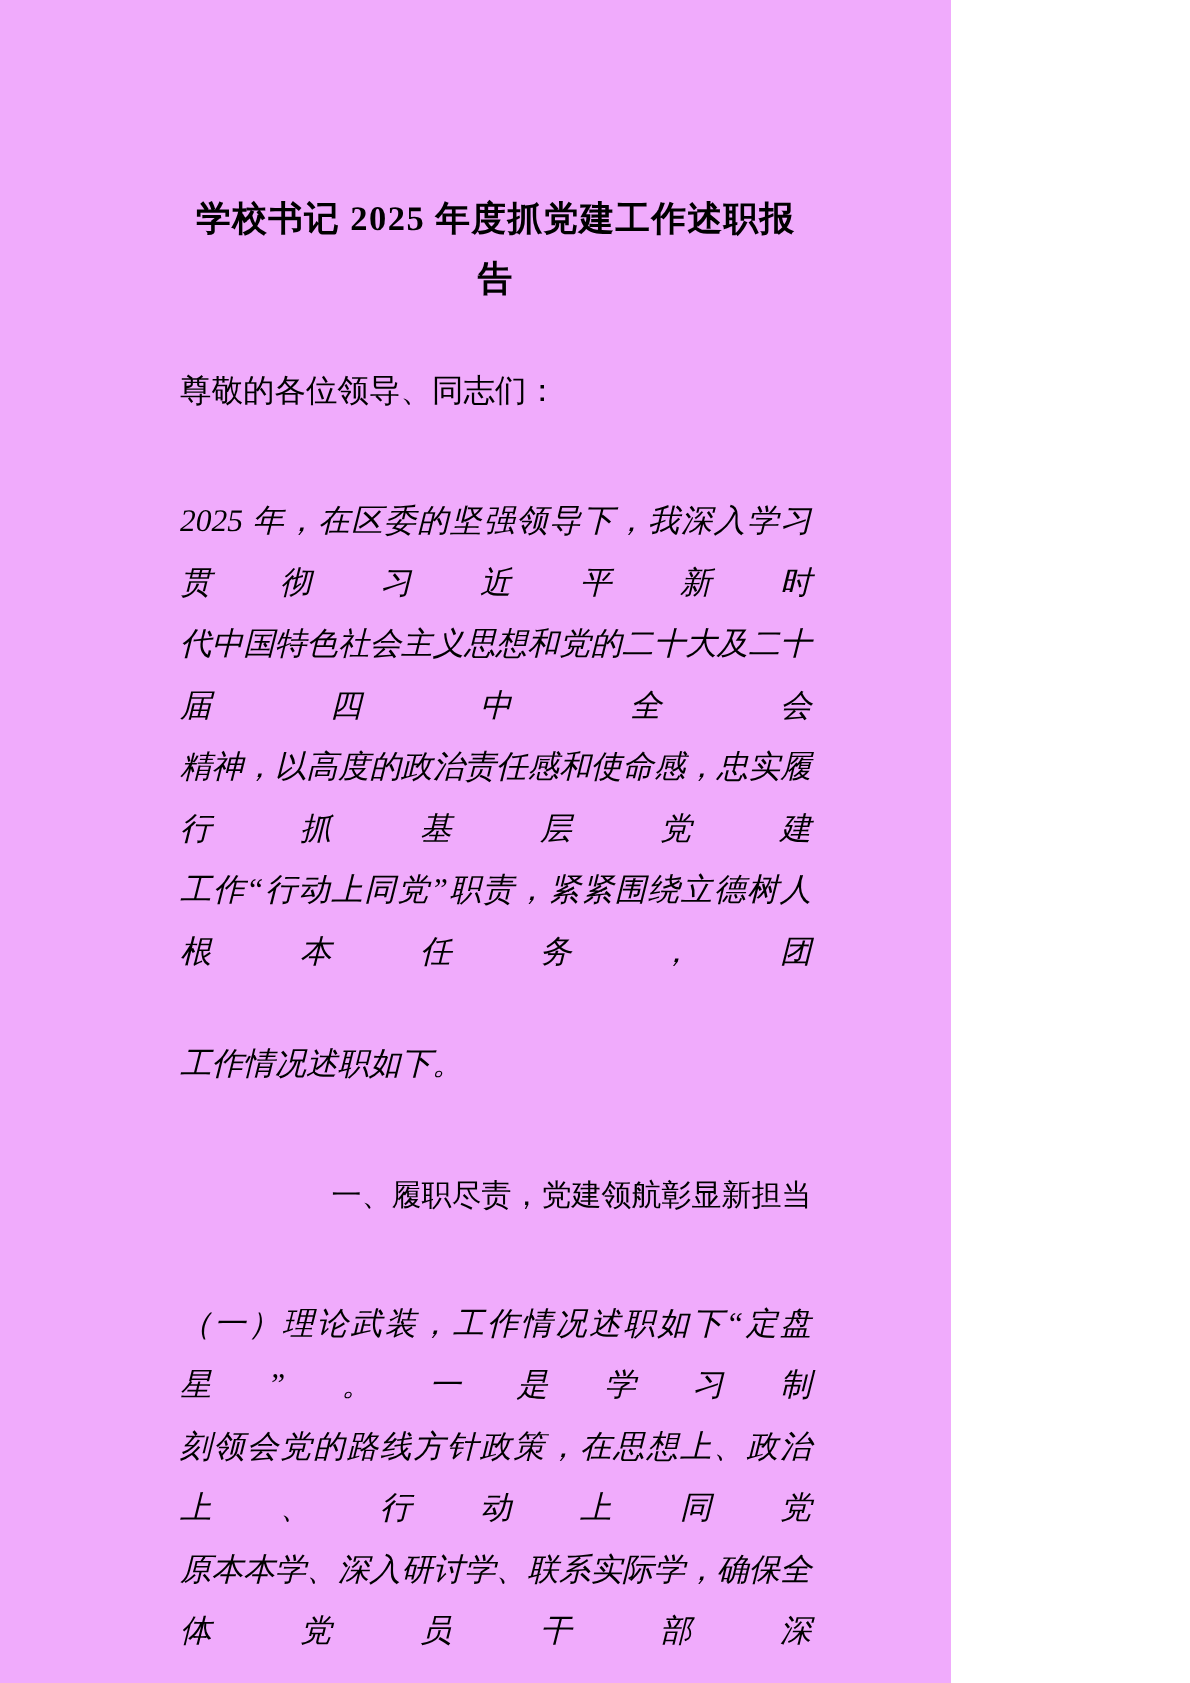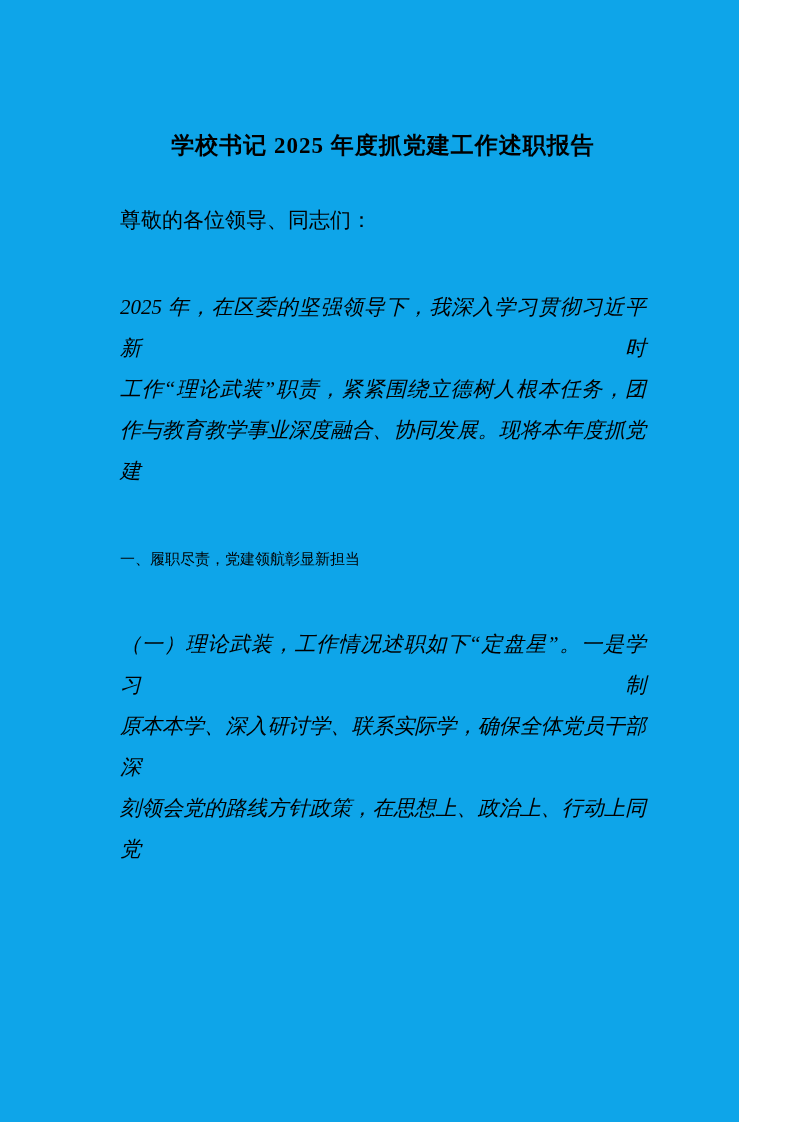--- a/index.html
+++ b/index.html
@@ -15,9 +15,9 @@
   }
   .page {
     position: relative;
-    width: 739px;
+    width: 634px;
     height: 1122px;
-    background: #0ea5e9;
+    background: #f0abfc;
     overflow: hidden;
     box-sizing: border-box;
     padding: 0 93px 0 120px; 

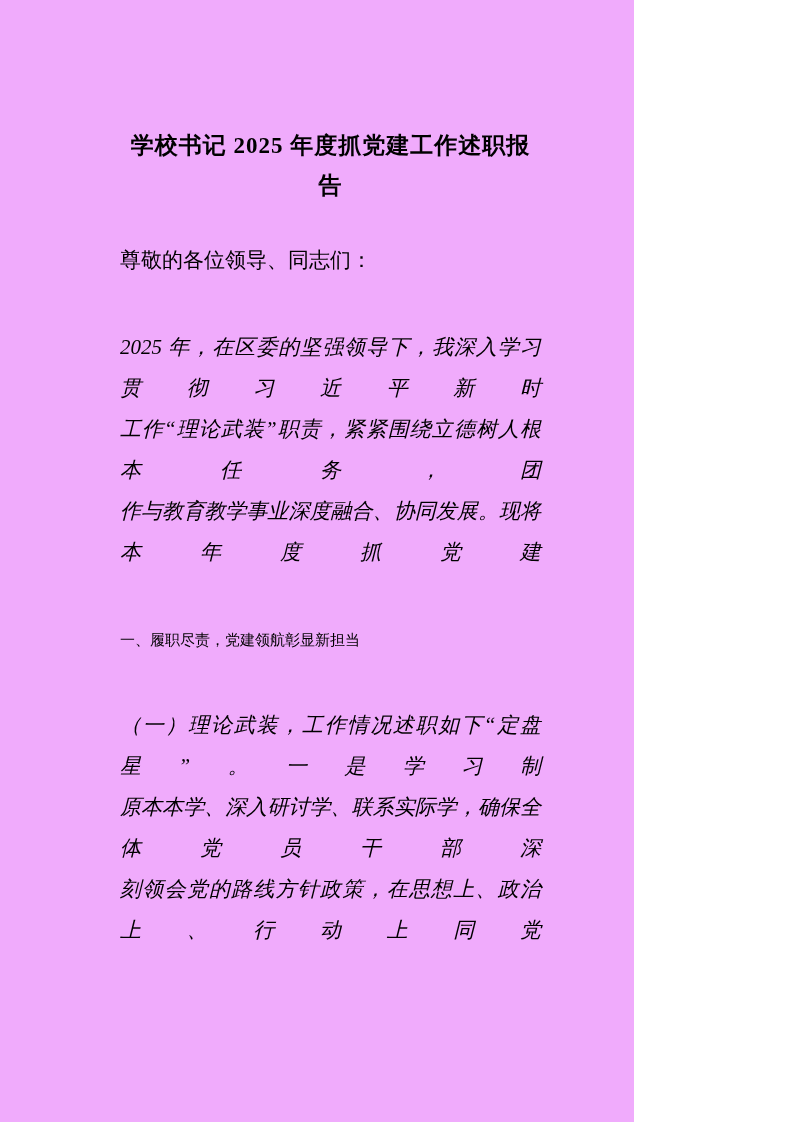--- a/index.html
+++ b/index.html
@@ -74,6 +74,7 @@
 
   <div class="paragraph">
     <div class="line j">2025 年，在区委的坚强领导下，我深入学习贯彻习近平新时</div>
+    <div class="line j">代中国特色社会主义思想和党的二十大及二十届四中全会</div>
     <div class="line j">工作“理论武装”职责，紧紧围绕立德树人根本任务，团</div>
     <div class="line j">作与教育教学事业深度融合、协同发展。现将本年度抓党建</div>
   </div>

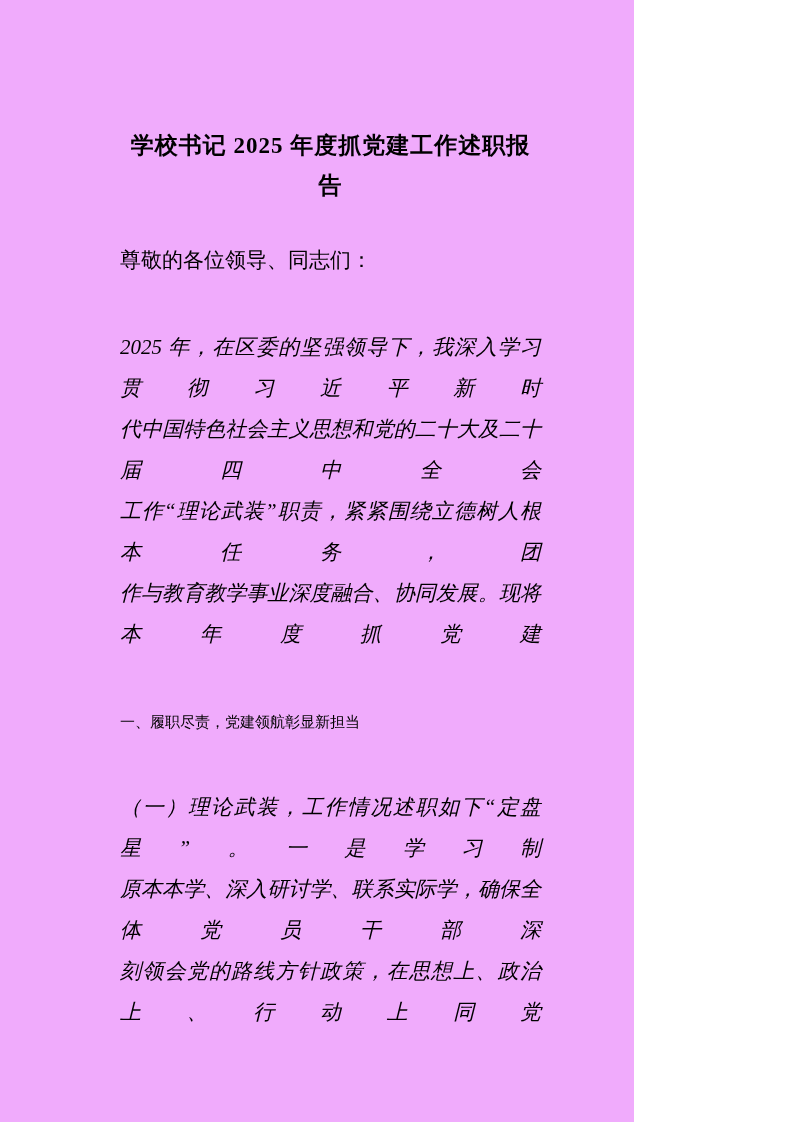--- a/index.html
+++ b/index.html
@@ -75,6 +75,7 @@
   <div class="paragraph">
     <div class="line j">2025 年，在区委的坚强领导下，我深入学习贯彻习近平新时</div>
     <div class="line j">代中国特色社会主义思想和党的二十大及二十届四中全会</div>
+    <div class="line j">精神，以高度的政治责任感和使命感，忠实履行抓基层党建</div>
     <div class="line j">工作“理论武装”职责，紧紧围绕立德树人根本任务，团</div>
     <div class="line j">作与教育教学事业深度融合、协同发展。现将本年度抓党建</div>
   </div>

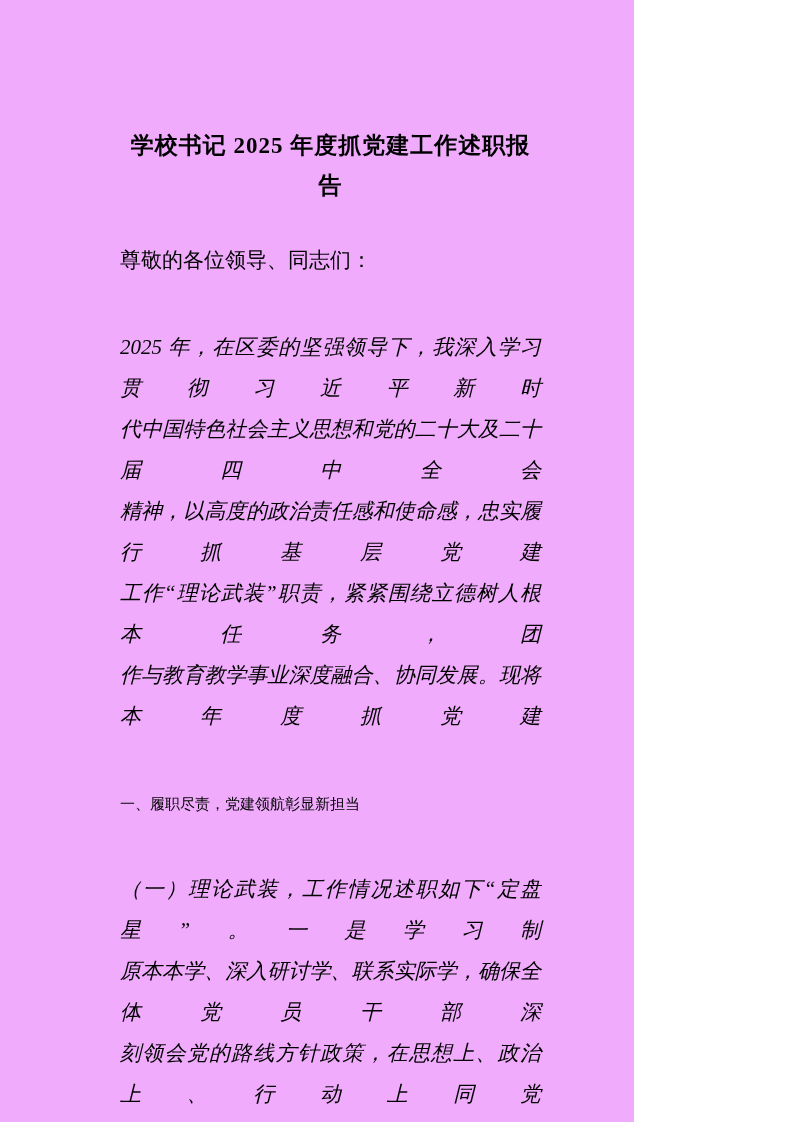--- a/index.html
+++ b/index.html
@@ -76,7 +76,7 @@
     <div class="line j">2025 年，在区委的坚强领导下，我深入学习贯彻习近平新时</div>
     <div class="line j">代中国特色社会主义思想和党的二十大及二十届四中全会</div>
     <div class="line j">精神，以高度的政治责任感和使命感，忠实履行抓基层党建</div>
-    <div class="line j">工作“理论武装”职责，紧紧围绕立德树人根本任务，团</div>
+    <div class="line j">工作“行动上同党”职责，紧紧围绕立德树人根本任务，团</div>
     <div class="line j">作与教育教学事业深度融合、协同发展。现将本年度抓党建</div>
   </div>
 

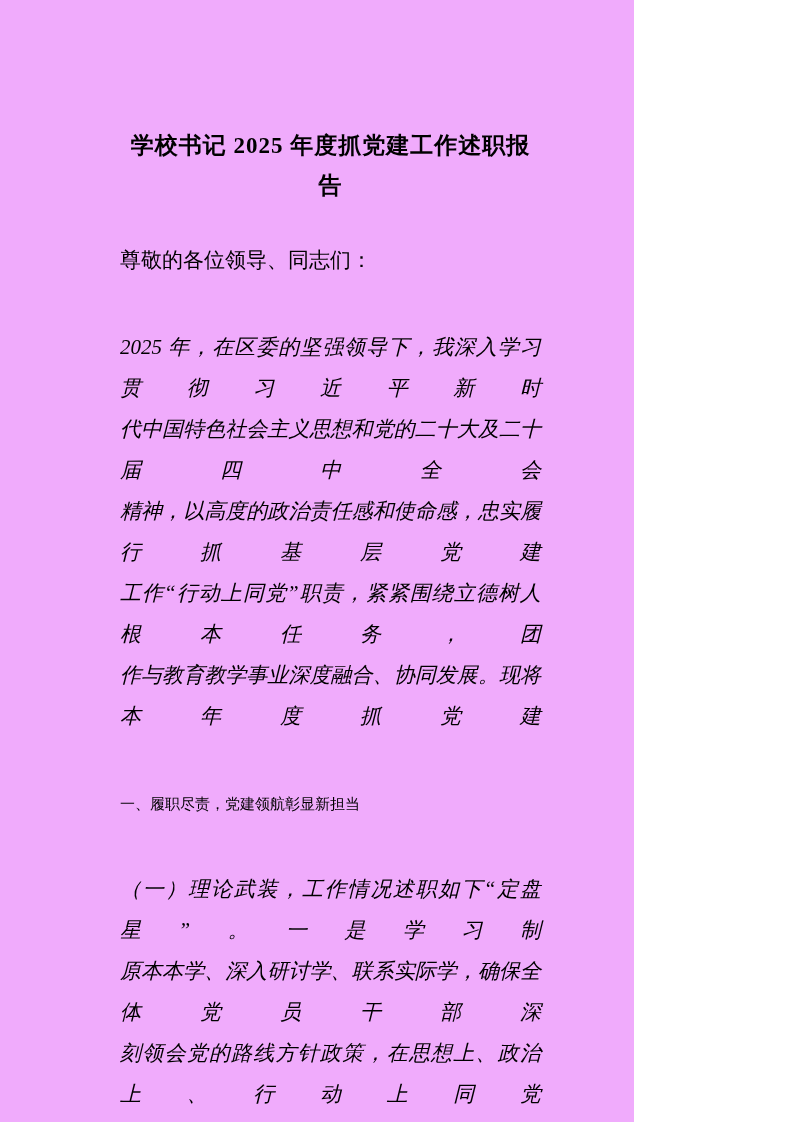--- a/index.html
+++ b/index.html
@@ -77,7 +77,6 @@
     <div class="line j">代中国特色社会主义思想和党的二十大及二十届四中全会</div>
     <div class="line j">精神，以高度的政治责任感和使命感，忠实履行抓基层党建</div>
     <div class="line j">工作“行动上同党”职责，紧紧围绕立德树人根本任务，团</div>
-    <div class="line j">作与教育教学事业深度融合、协同发展。现将本年度抓党建</div>
   </div>
 
   <div class="section-heading">一、履职尽责，党建领航彰显新担当</div>

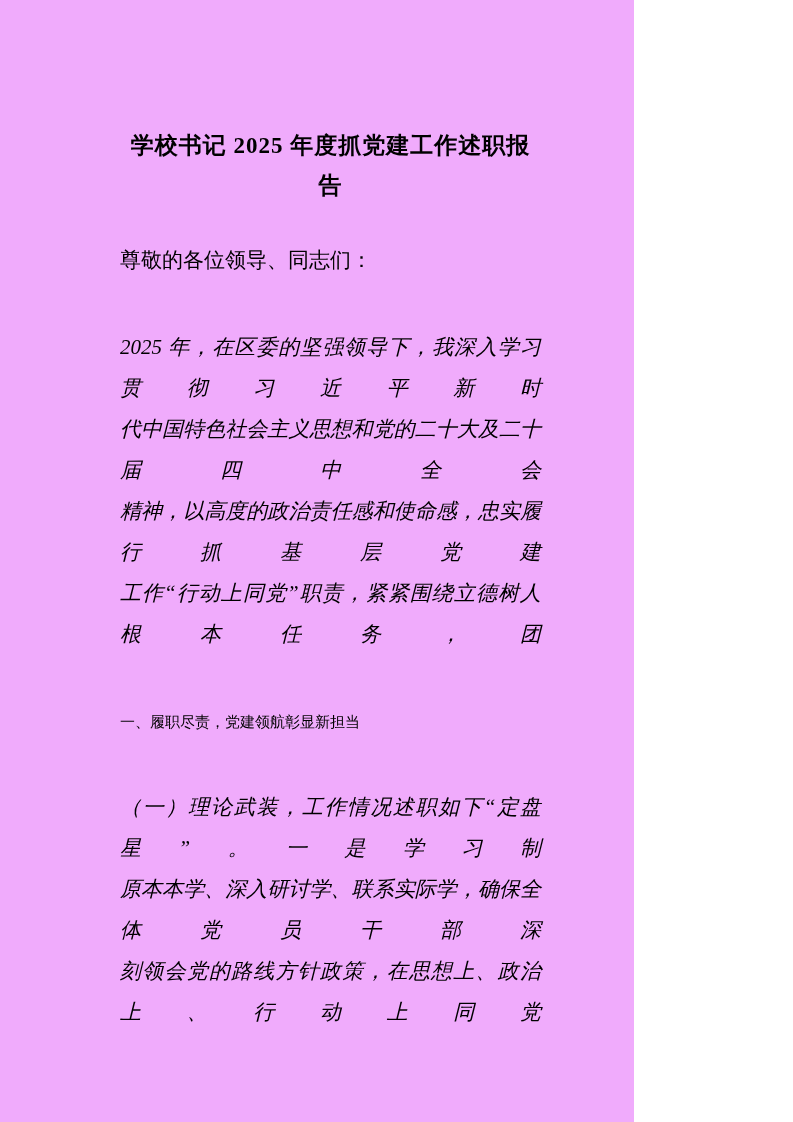--- a/index.html
+++ b/index.html
@@ -77,6 +77,7 @@
     <div class="line j">代中国特色社会主义思想和党的二十大及二十届四中全会</div>
     <div class="line j">精神，以高度的政治责任感和使命感，忠实履行抓基层党建</div>
     <div class="line j">工作“行动上同党”职责，紧紧围绕立德树人根本任务，团</div>
+    <div class="line last">工作情况述职如下。</div>
   </div>
 
   <div class="section-heading">一、履职尽责，党建领航彰显新担当</div>

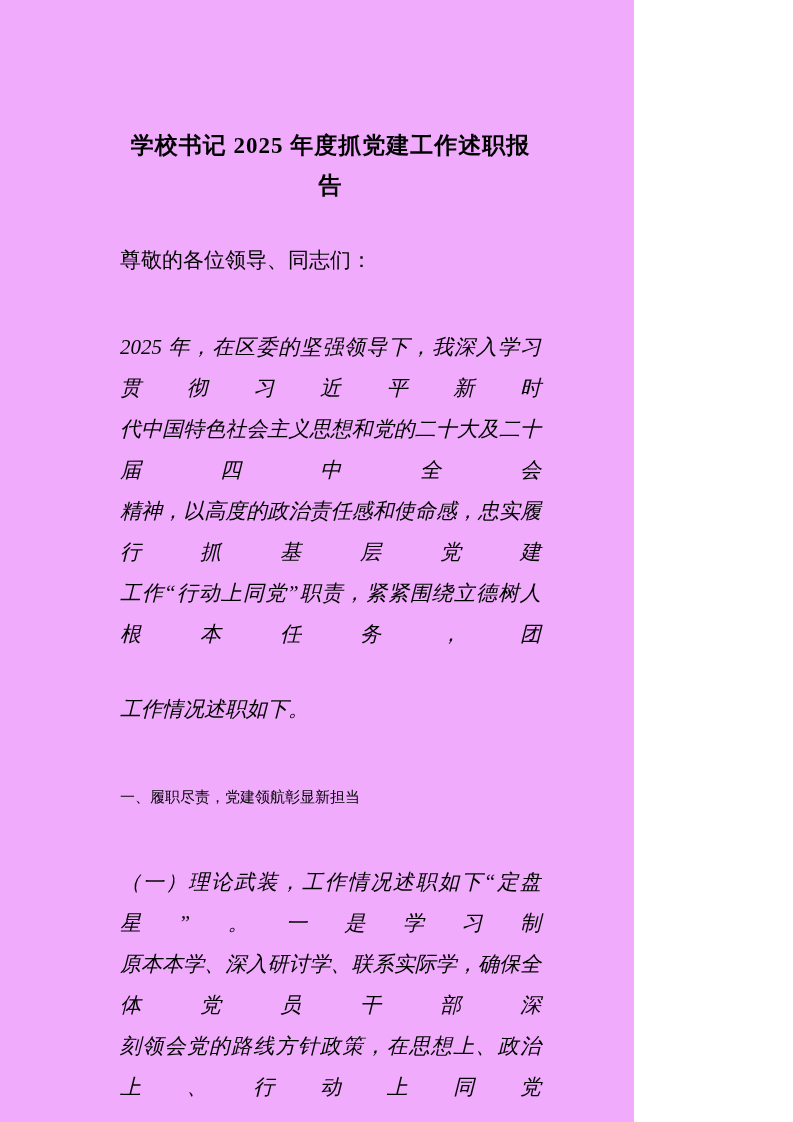--- a/index.html
+++ b/index.html
@@ -55,9 +55,9 @@
   }
   .section-heading {
     margin-top: 47px;
-    font-size: 15px;
+    font-size: 20px;
     line-height: 41px;
-    text-align: left;
+    text-align: right;
   }
   .paragraph.second {
     margin-top: 44px;

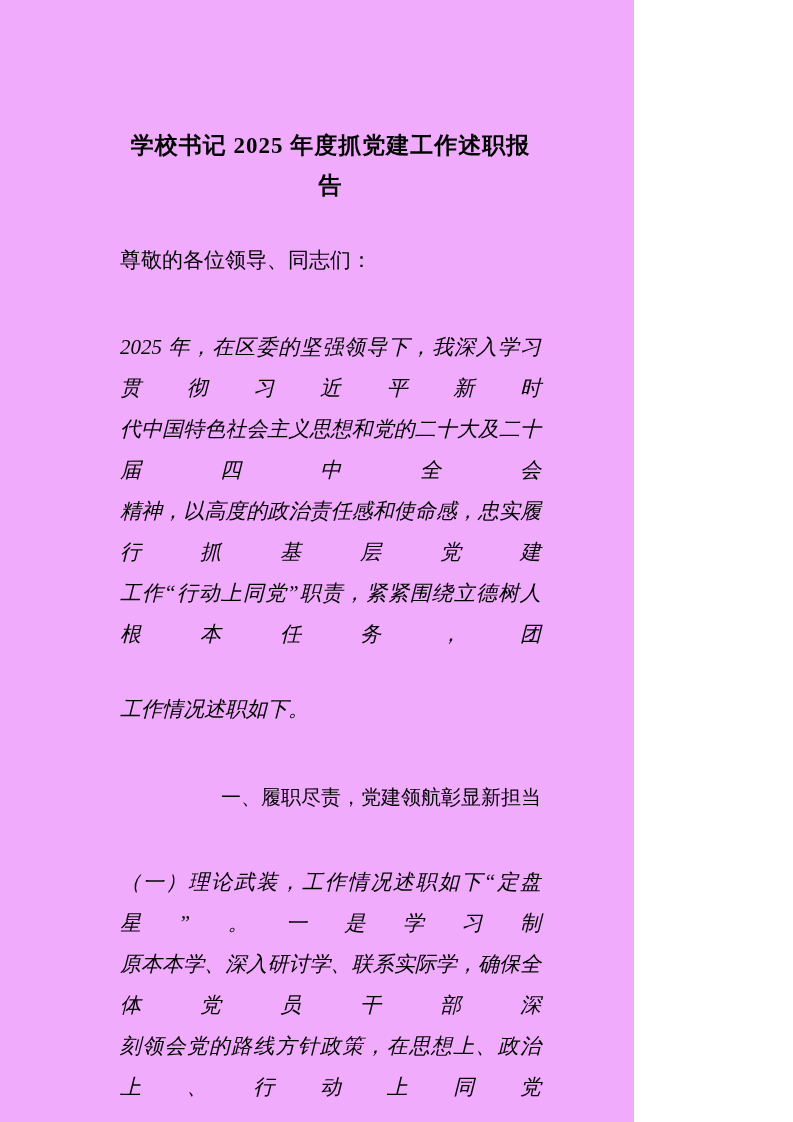--- a/index.html
+++ b/index.html
@@ -84,8 +84,8 @@
 
   <div class="paragraph second">
     <div class="line j">（一）理论武装，工作情况述职如下“定盘星”。一是学习制</div>
+    <div class="line j">刻领会党的路线方针政策，在思想上、政治上、行动上同党</div>
     <div class="line j">原本本学、深入研讨学、联系实际学，确保全体党员干部深</div>
-    <div class="line j">刻领会党的路线方针政策，在思想上、政治上、行动上同党</div>
   </div>
 
 </div>

